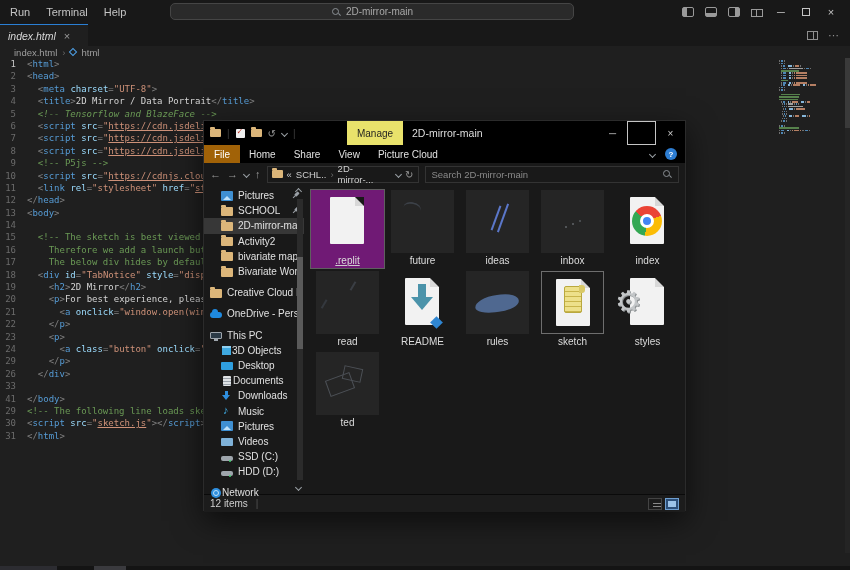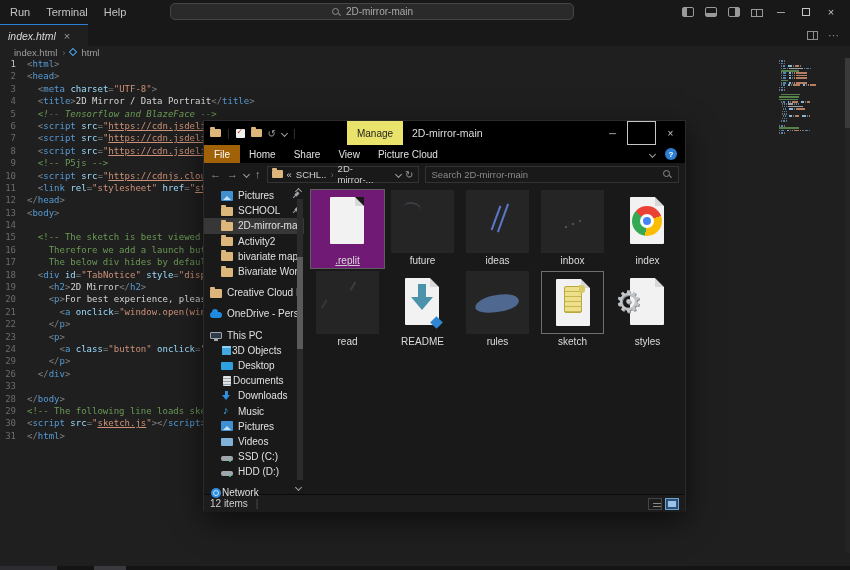--- a/index.html
+++ b/index.html
@@ -278,7 +278,7 @@
         <div class="code-line"><span class="ln">29</span><span class="lt" style="white-space: pre;"><span class="tk-x">    </span><span class="tk-p">&lt;/</span><span class="tk-t">p</span><span class="tk-p">&gt;</span></span></div>
         <div class="code-line"><span class="ln">26</span><span class="lt" style="white-space: pre;"><span class="tk-x">  </span><span class="tk-p">&lt;/</span><span class="tk-t">div</span><span class="tk-p">&gt;</span></span></div>
         <div class="code-line"><span class="ln">33</span><span class="lt" style="white-space: pre;"></span></div>
-        <div class="code-line"><span class="ln">28</span><span class="lt" style="white-space: pre;"><span class="tk-p">&lt;/</span><span class="tk-t">body</span><span class="tk-p">&gt;</span></span></div>
+        <div class="code-line"><span class="ln">41</span><span class="lt" style="white-space: pre;"><span class="tk-p">&lt;/</span><span class="tk-t">body</span><span class="tk-p">&gt;</span></span></div>
         <div class="code-line"><span class="ln">29</span><span class="lt" style="white-space: pre;"><span class="tk-c">&lt;!-- The following line loads sketch</span></span></div>
         <div class="code-line"><span class="ln">30</span><span class="lt" style="white-space: pre;"><span class="tk-p">&lt;</span><span class="tk-t">script</span><span class="tk-x"> </span><span class="tk-a">src</span><span class="tk-p">=</span><span class="tk-s">"</span><span class="tk-l">sketch.js</span><span class="tk-s">"</span><span class="tk-p">&gt;&lt;/</span><span class="tk-t">script</span><span class="tk-p">&gt;</span></span></div>
         <div class="code-line"><span class="ln">31</span><span class="lt" style="white-space: pre;"><span class="tk-p">&lt;/</span><span class="tk-t">html</span><span class="tk-p">&gt;</span></span></div>

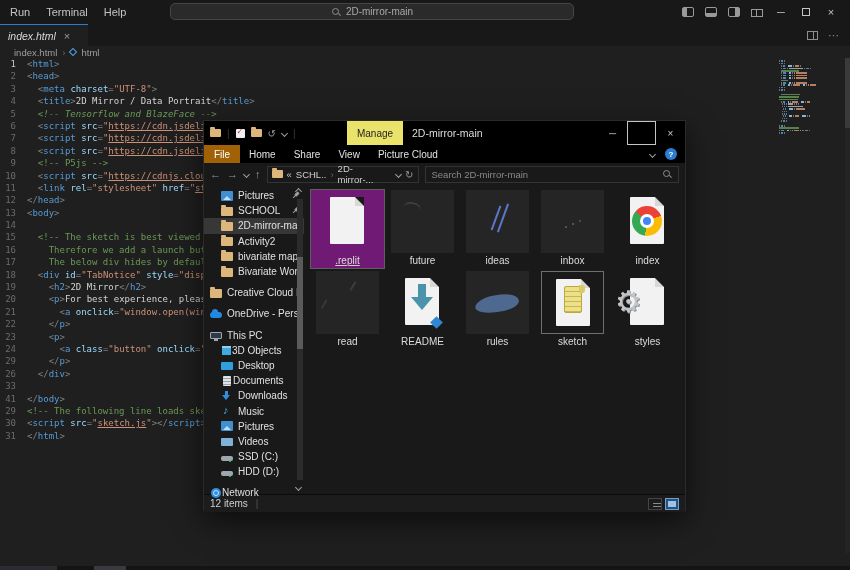--- a/index.html
+++ b/index.html
@@ -715,6 +715,12 @@
             </div>
             <div class="tile-label">styles</div>
           </div>
+          <div class="tile">
+            <div class="thumb dark">
+              <span class="d d-sketchrect"></span>
+            </div>
+            <div class="tile-label">ted</div>
+          </div>
         </div>
     </div>
     <div class="ex-status">

